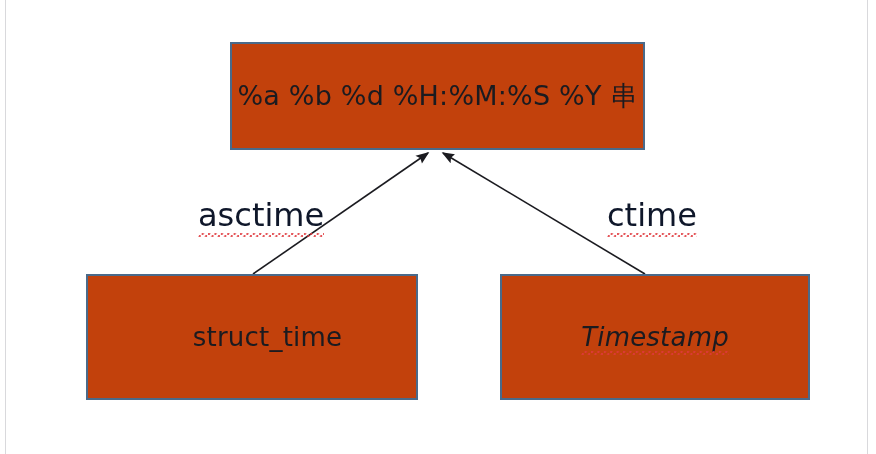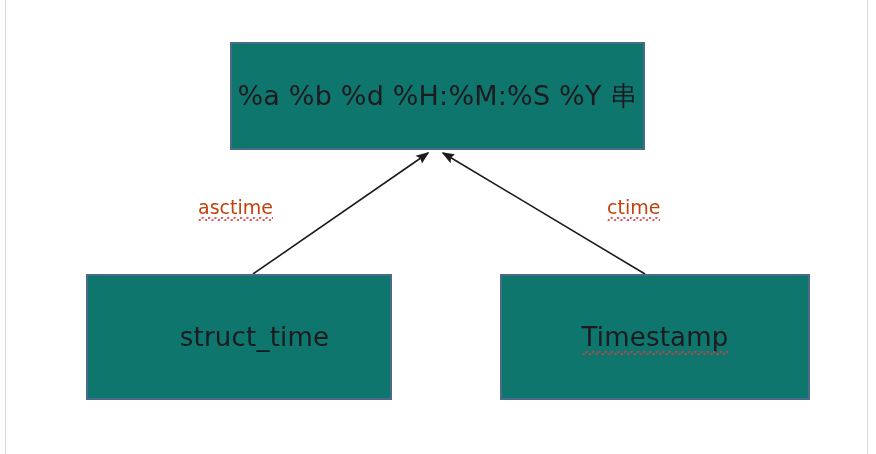--- a/index.html
+++ b/index.html
@@ -53,7 +53,7 @@
   .node {
     position: absolute;
     box-sizing: border-box;
-    background: #0f766e;
+    background: #c2410c;
     border: 2px solid #4a6a8a;
     display: flex;
     align-items: center;

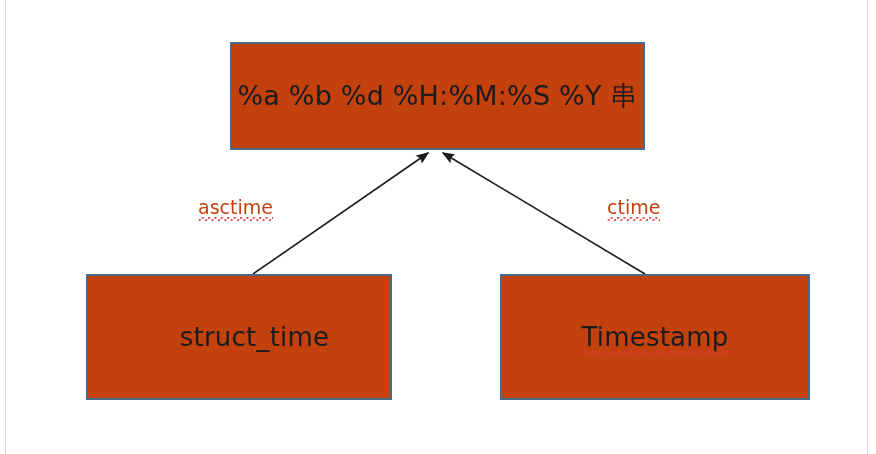--- a/index.html
+++ b/index.html
@@ -119,8 +119,8 @@
   
   .edge-label {
     position: absolute;
-    font-size: 19px;
-    color: #c2410c;
+    font-size: 32px;
+    color: #0f172a;
     white-space: nowrap;
     user-select: none;
   }

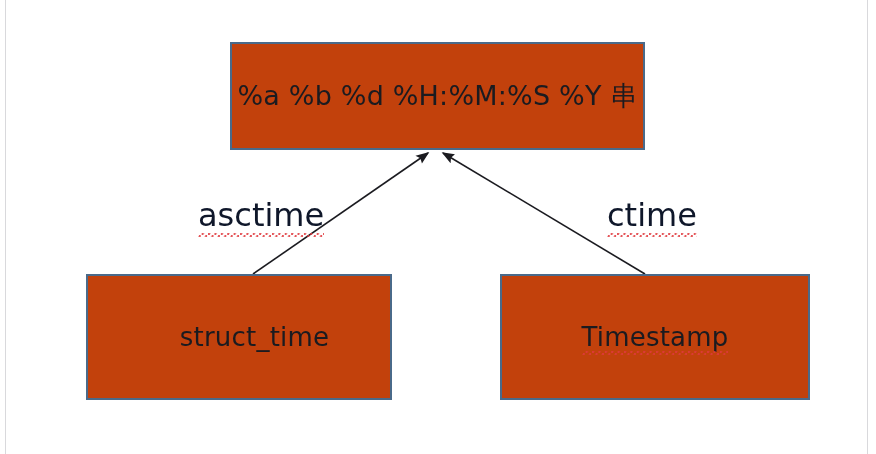--- a/index.html
+++ b/index.html
@@ -72,7 +72,7 @@
   #node-struct-time {
     left: 86px;
     top: 274px;
-    width: 306px;
+    width: 332px;
     height: 126px;
     font-size: 26px;
     padding-left: 31px;

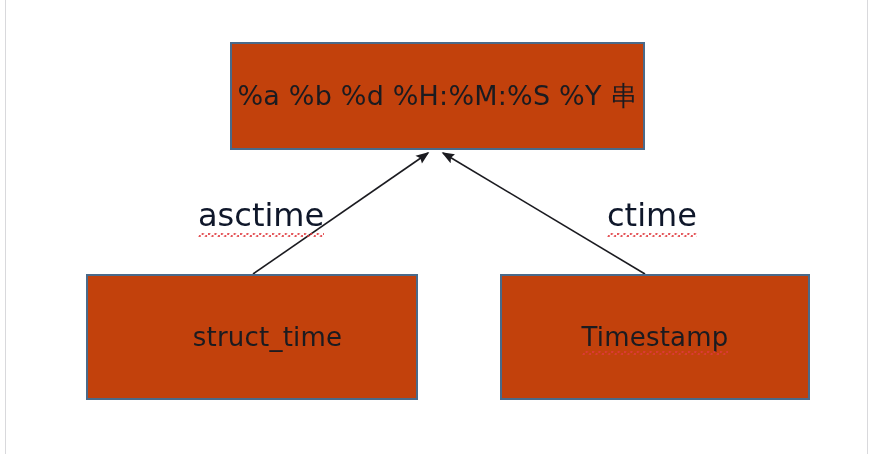--- a/index.html
+++ b/index.html
@@ -83,6 +83,7 @@
     width: 310px;
     height: 126px;
     font-size: 26px;
+    font-style: italic;
   }
 
   

